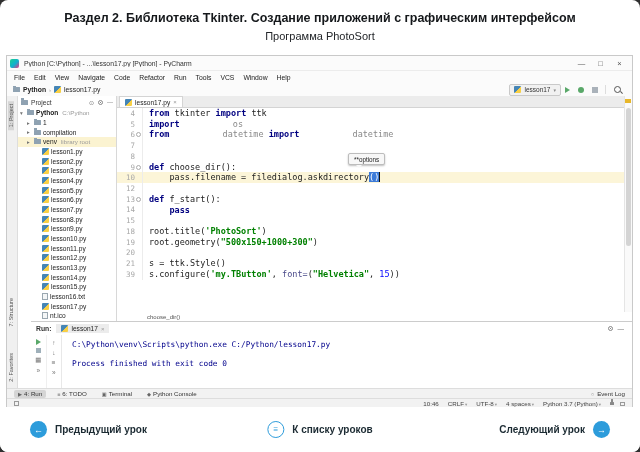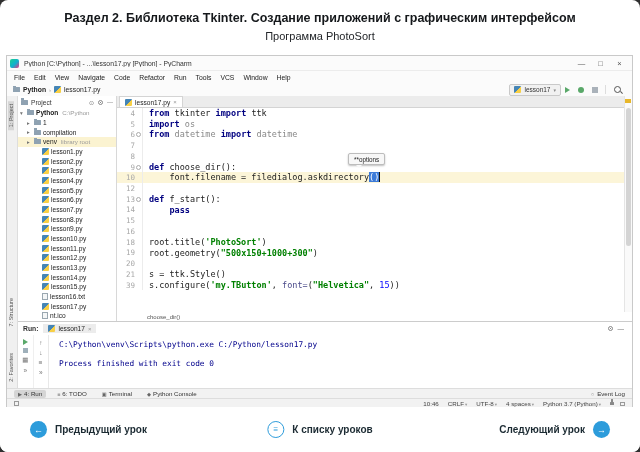--- a/index.html
+++ b/index.html
@@ -74,7 +74,7 @@
   .seg.k{color:#000080;font-weight:bold;}
   .seg.s{color:#008000;font-weight:bold;}
   .seg.n{color:#0000FF;}
-  .seg.g{color:#888;}
+  .seg.g{color:#888;margin-left:48px;}
   .seg.a{color:#4A4A8A;}
   .seg.sel{background:#3D7BD8;color:#fff;border-right:1.5px solid #111;}
   .tooltip{position:absolute;left:231px;top:57px;background:#f7f7f7;border:1px solid #bdbdbd;border-radius:2px;padding:1.5px 5px;font-size:6.3px;color:#222;box-shadow:0 1px 2px rgba(0,0,0,.25);z-index:5;}

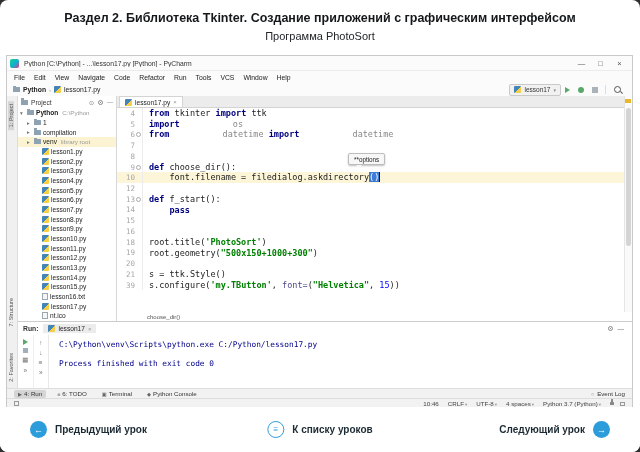--- a/index.html
+++ b/index.html
@@ -346,7 +346,7 @@
           </div>
           <div class="cl cur">
             <span class="ln">10</span>
-            <span class="code"><span class="seg p">    font.filename = filedialog.askdirectory</span><span class="seg sel">()</span></span>
+            <span class="code"><span class="seg p">    pass.filename = filedialog.askdirectory</span><span class="seg sel">()</span></span>
           </div>
           <div class="cl">
             <span class="ln">12</span>

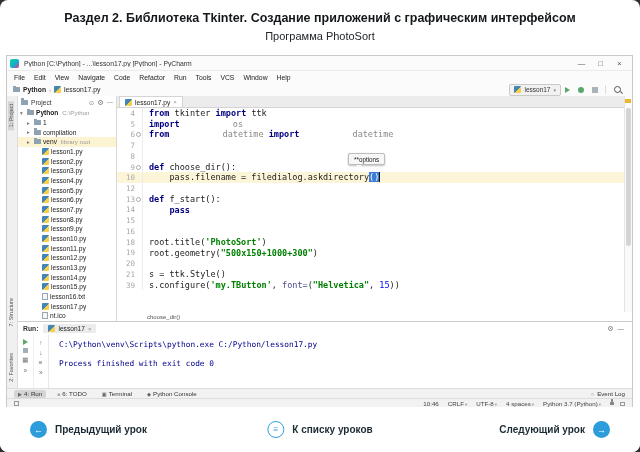--- a/index.html
+++ b/index.html
@@ -365,10 +365,6 @@
             <span class="code"></span>
           </div>
           <div class="cl">
-            <span class="ln">16</span>
-            <span class="code"></span>
-          </div>
-          <div class="cl">
             <span class="ln">18</span>
             <span class="code"><span class="seg p">root.title(</span><span class="seg s">'PhotoSort'</span><span class="seg p">)</span></span>
           </div>

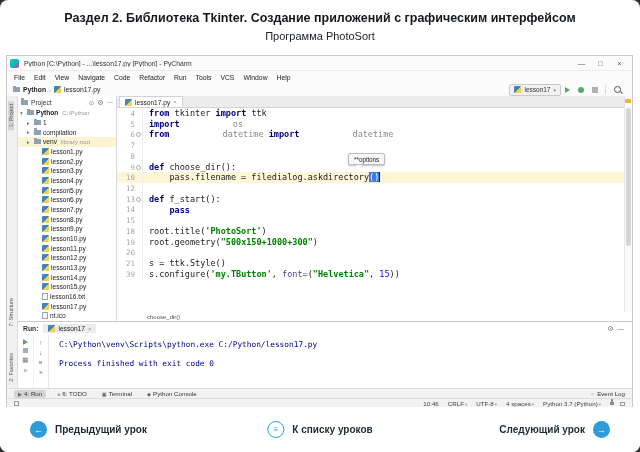--- a/index.html
+++ b/index.html
@@ -88,7 +88,7 @@
   .bc-bar{position:absolute;top:256px;left:110px;right:0;height:9px;background:#fff;display:flex;align-items:center;padding-left:30px;font-size:6px;color:#555;box-sizing:border-box;}
 
   
-  .runpanel{position:absolute;top:265px;left:11px;right:0;height:67px;border-top:1px solid #ccc;background:#fff;box-sizing:border-box;}
+  .runpanel{position:absolute;top:265px;left:24px;right:0;height:67px;border-top:1px solid #ccc;background:#fff;box-sizing:border-box;}
   .run-head{height:13px;display:flex;align-items:center;gap:5px;padding-left:5px;font-size:6.8px;}
   .run-label{font-weight:bold;color:#333;}
   .run-tab{display:flex;align-items:center;gap:3px;background:#ececec;padding:1px 5px;font-size:6.6px;}

